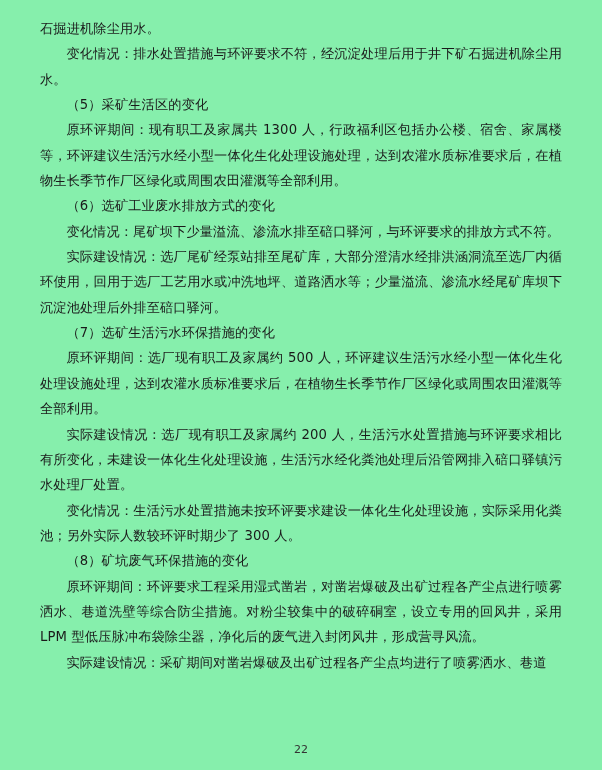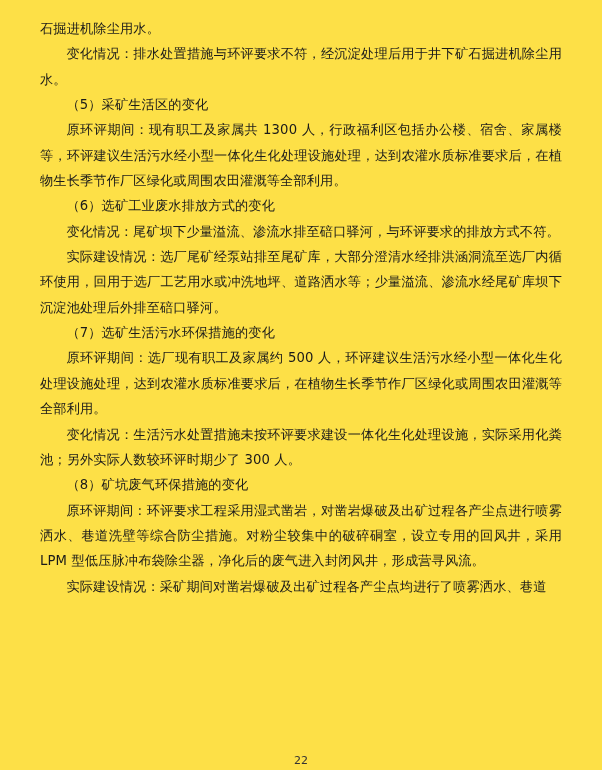--- a/index.html
+++ b/index.html
@@ -20,7 +20,7 @@
     height: 770px;
     box-sizing: border-box;
     padding: 16px 40px 0 40px;
-    background: #fde047;
+    background: #86efac;
   }
   .doc-body {
     font-size: 13.2px;

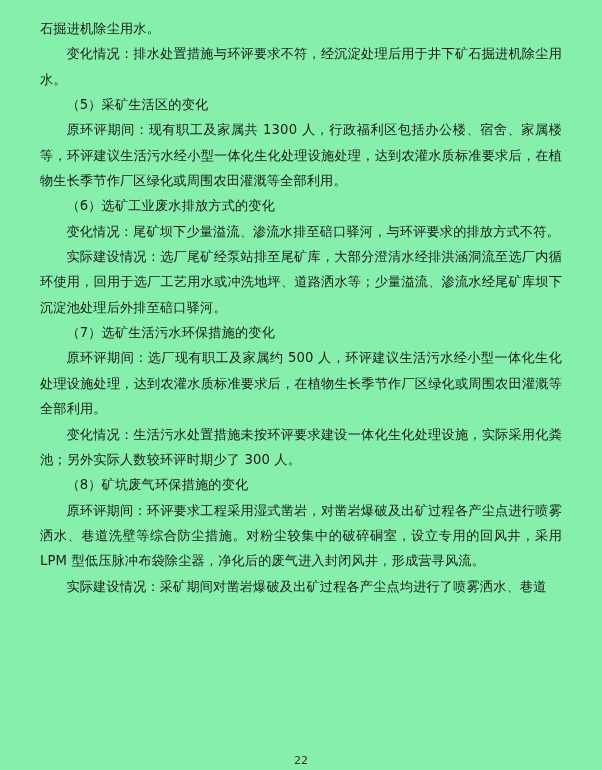--- a/index.html
+++ b/index.html
@@ -66,6 +66,7 @@
     <p class="para">实际建设情况：选厂尾矿经泵站排至尾矿库，大部分澄清水经排洪涵洞流至选厂内循环使用，回用于选厂工艺用水或冲洗地坪、道路洒水等；少量溢流、渗流水经尾矿库坝下沉淀池处理后外排至碚口驿河。</p>
     <p class="heading">（7）选矿生活污水环保措施的变化</p>
     <p class="para">原环评期间：选厂现有职工及家属约 500 人，环评建议生活污水经小型一体化生化处理设施处理，达到农灌水质标准要求后，在植物生长季节作厂区绿化或周围农田灌溉等全部利用。</p>
+    <p class="para">实际建设情况：选厂现有职工及家属约 200 人，生活污水处置措施与环评要求相比有所变化，未建设一体化生化处理设施，生活污水经化粪池处理后沿管网排入碚口驿镇污水处理厂处置。</p>
     <p class="para">变化情况：生活污水处置措施未按环评要求建设一体化生化处理设施，实际采用化粪池；另外实际人数较环评时期少了 300 人。</p>
     <p class="heading">（8）矿坑废气环保措施的变化</p>
     <p class="para">原环评期间：环评要求工程采用湿式凿岩，对凿岩爆破及出矿过程各产尘点进行喷雾洒水、巷道洗壁等综合防尘措施。对粉尘较集中的破碎硐室，设立专用的回风井，采用 LPM 型低压脉冲布袋除尘器，净化后的废气进入封闭风井，形成营寻风流。</p>

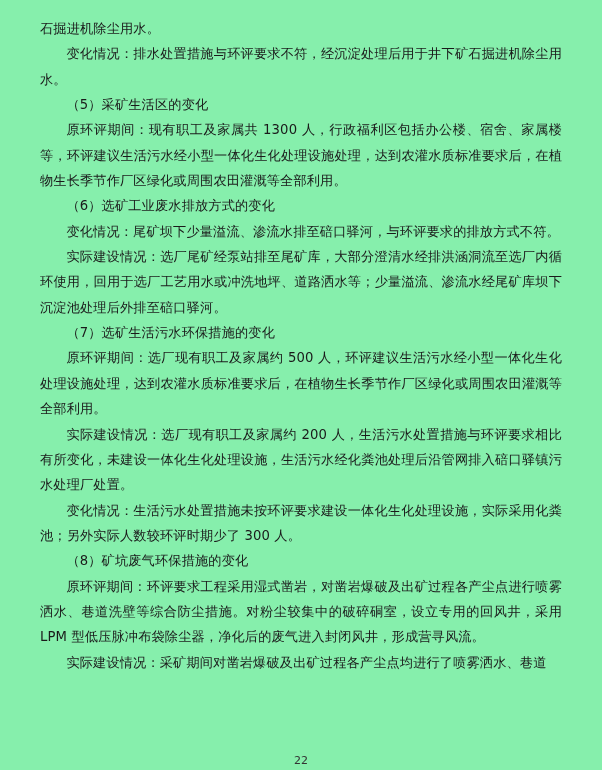--- a/index.html
+++ b/index.html
@@ -43,7 +43,7 @@
   }
   .page-number {
     position: absolute;
-    bottom: 3px;
+    bottom: 14px;
     left: 0;
     width: 602px;
     text-align: center;

